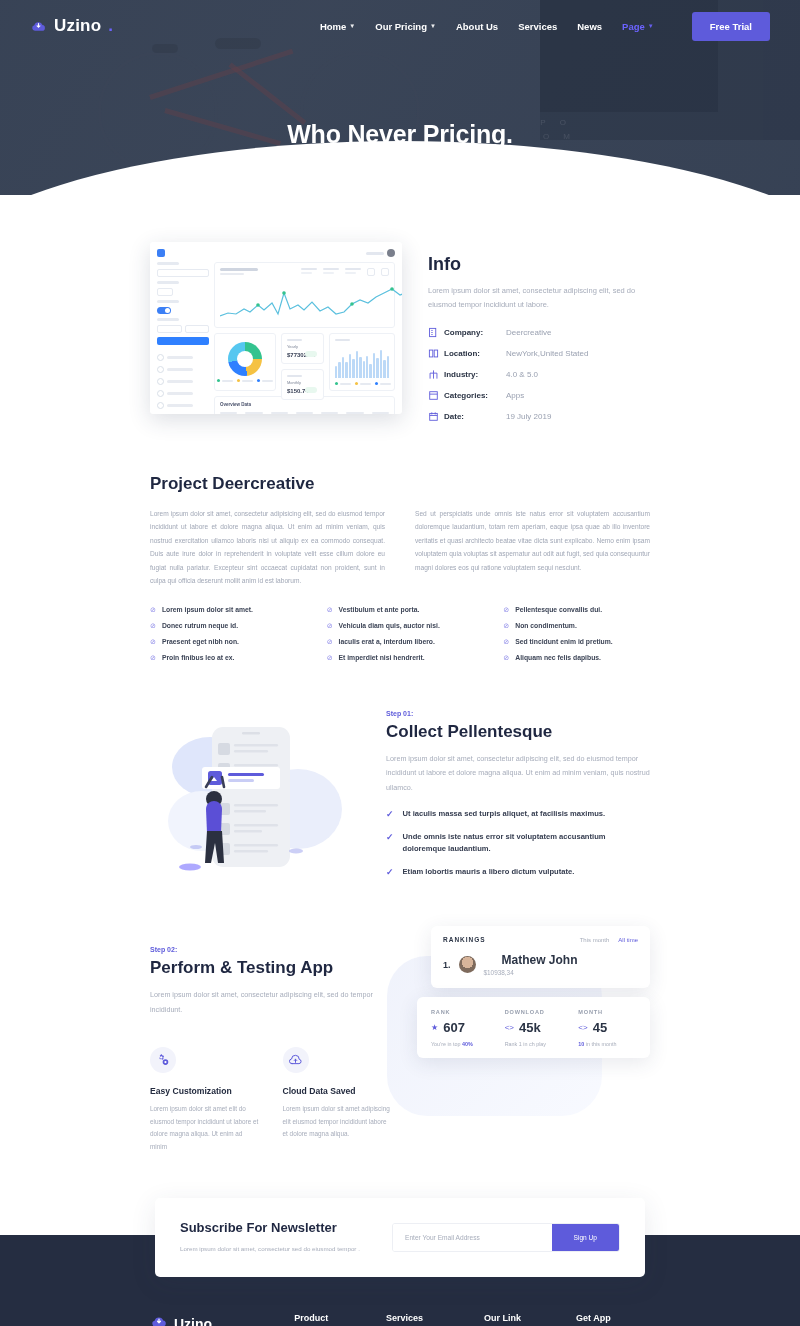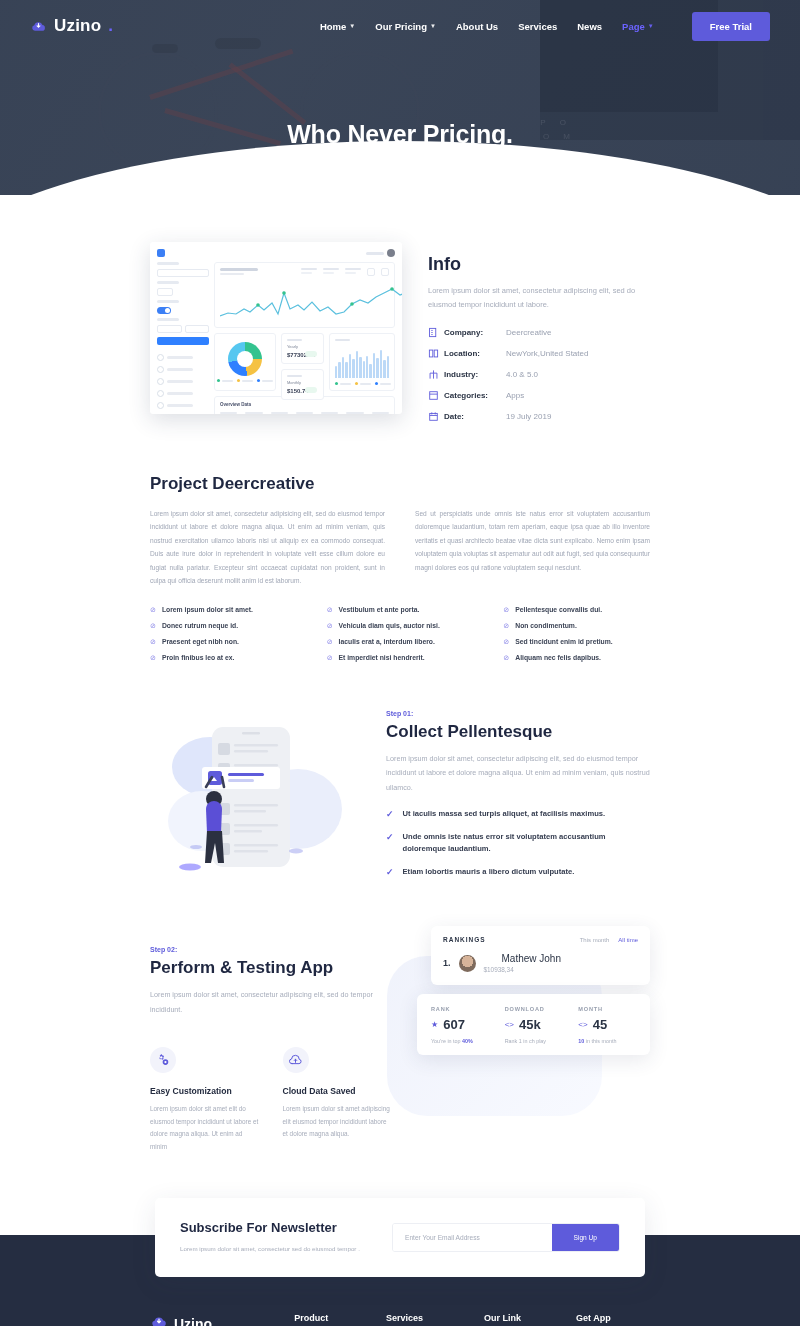--- a/index.html
+++ b/index.html
@@ -220,7 +220,7 @@
     background: radial-gradient(circle at 50% 38%, #d7b49a 0 42%, #7e6a5c 43% 100%);
     flex: none;
   }
-  .rc-name { font-size: 10px; font-weight: normal; color: #2b3445; padding-left: 18px; }
+  .rc-name { font-size: 12px; font-weight: bold; color: #2b3445; padding-left: 18px; }
   .rc-amt { font-size: 6.4px; color: #a7adbb; margin-top: 2px; }
   .stat-card { margin-top: 9px; padding: 12px 6px 11px; display: flex; }
   .stat { flex: 1; padding: 0 8px; }

